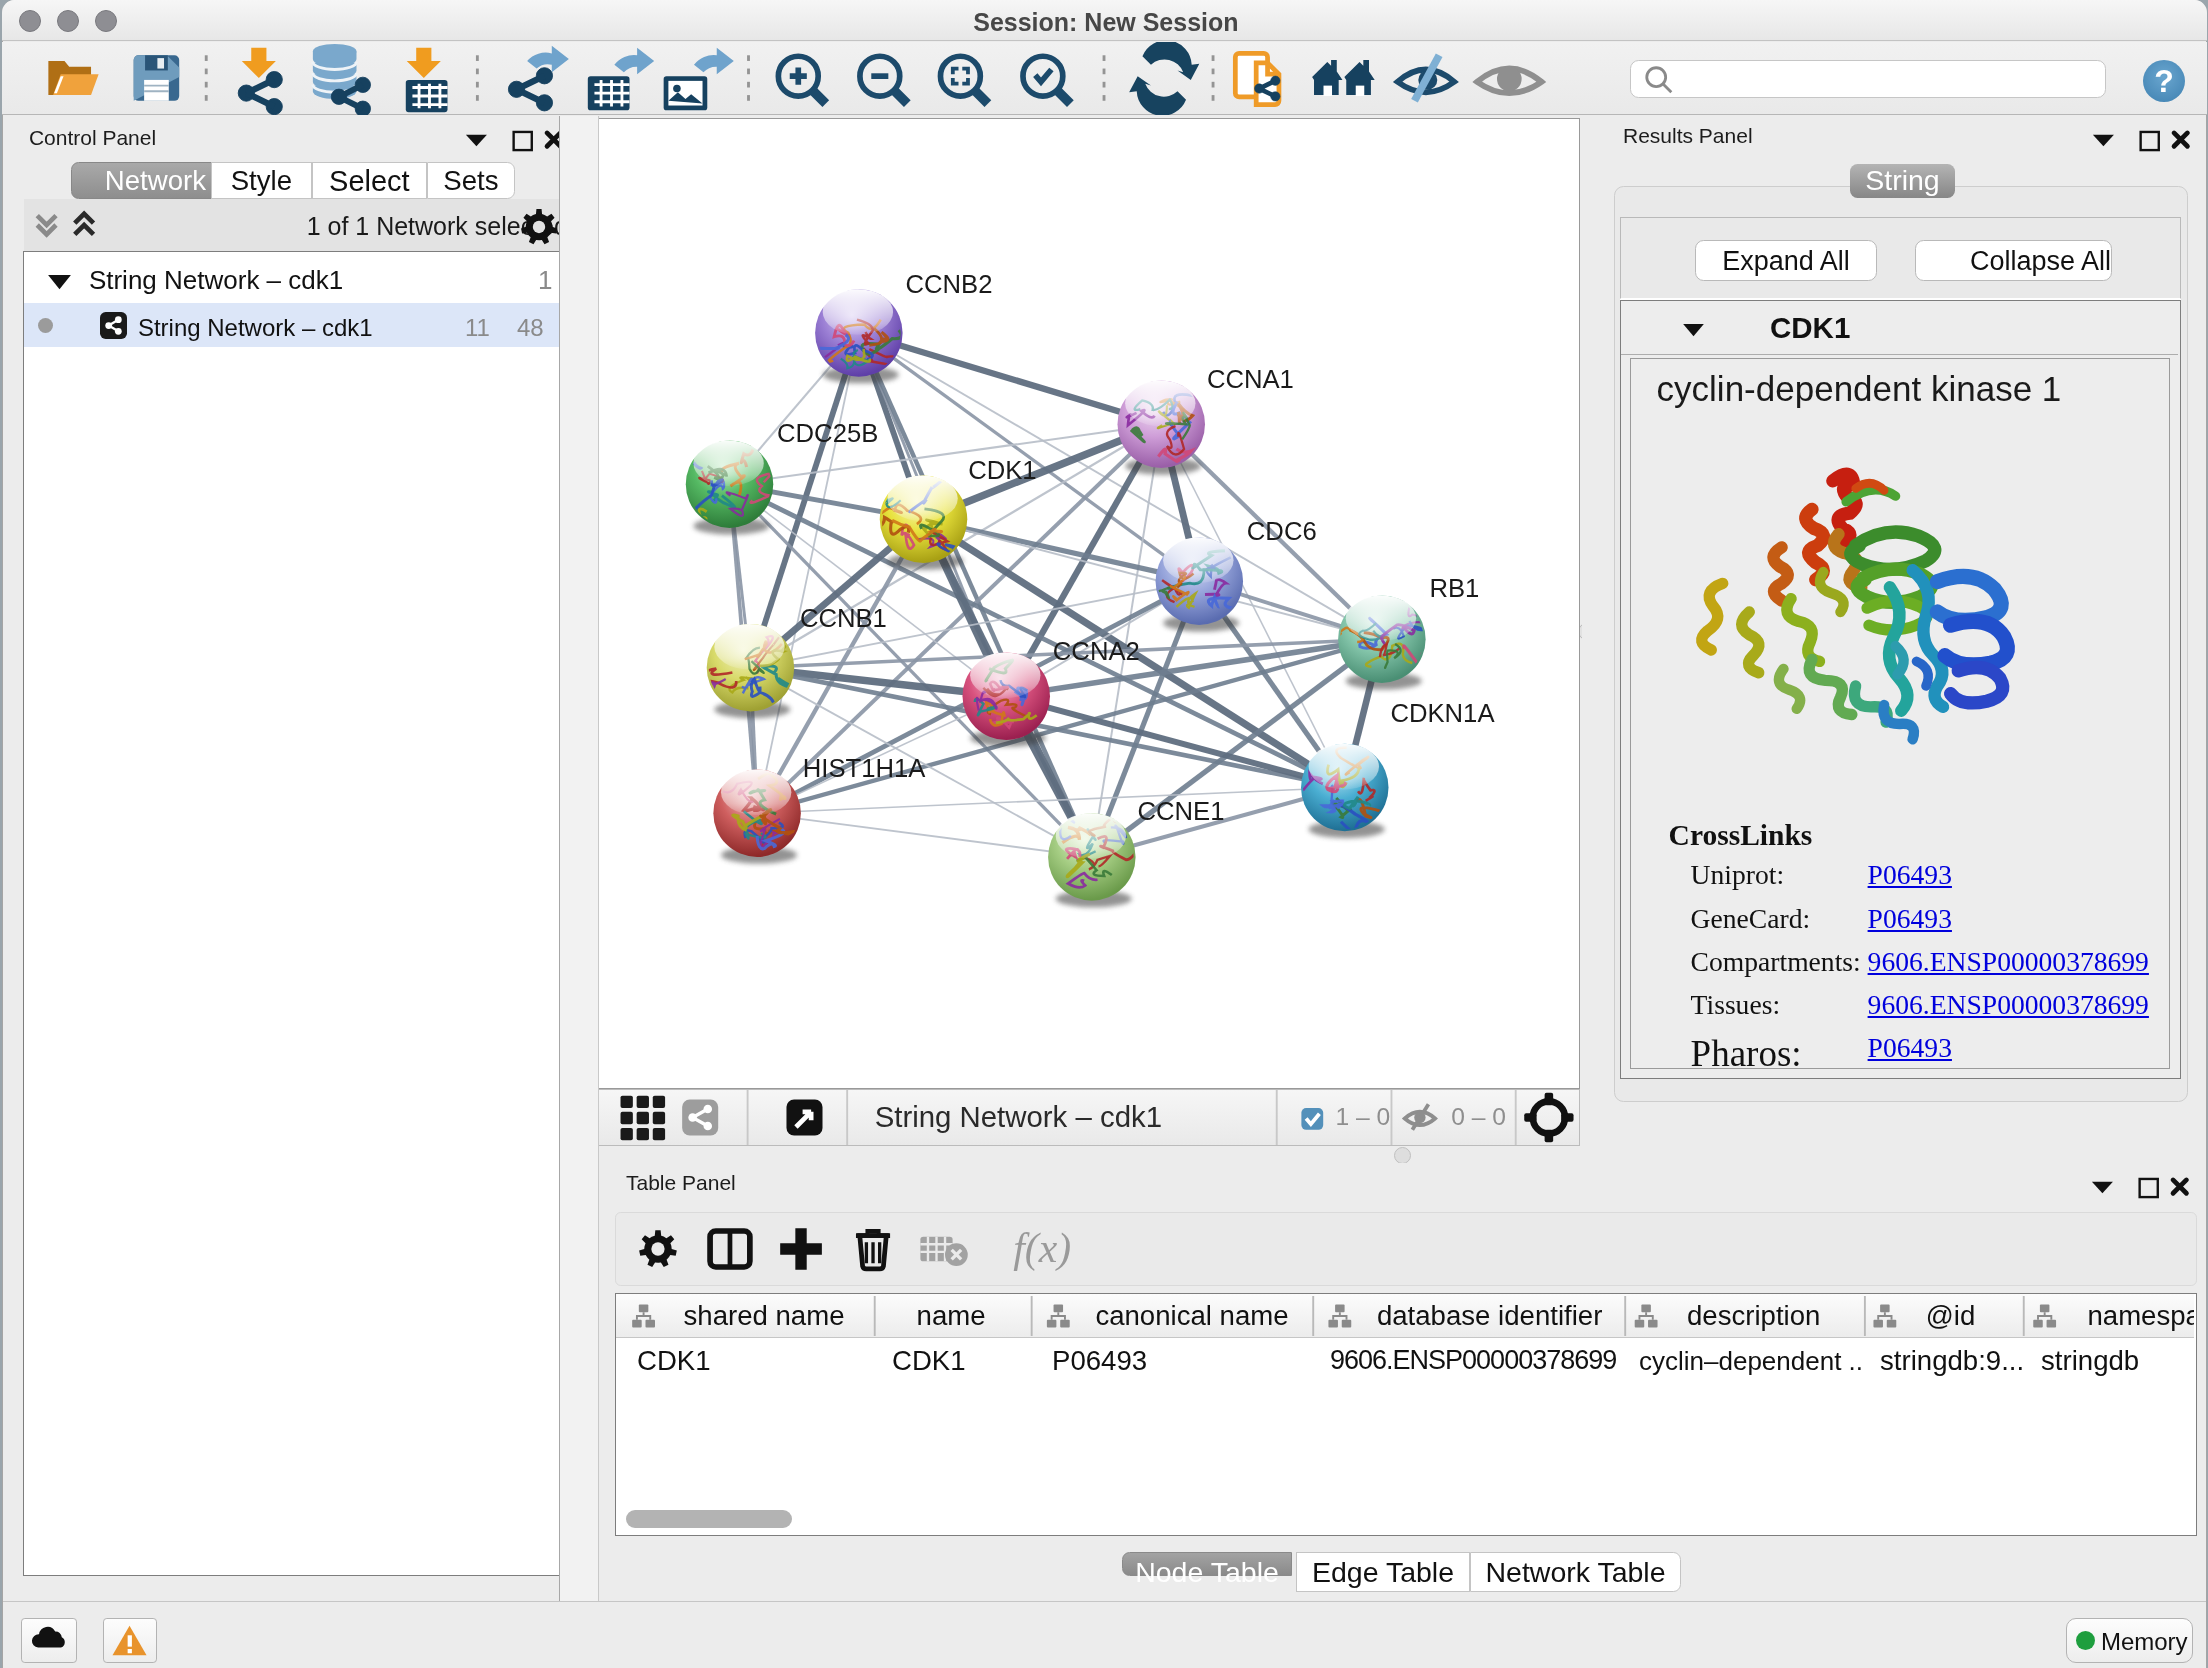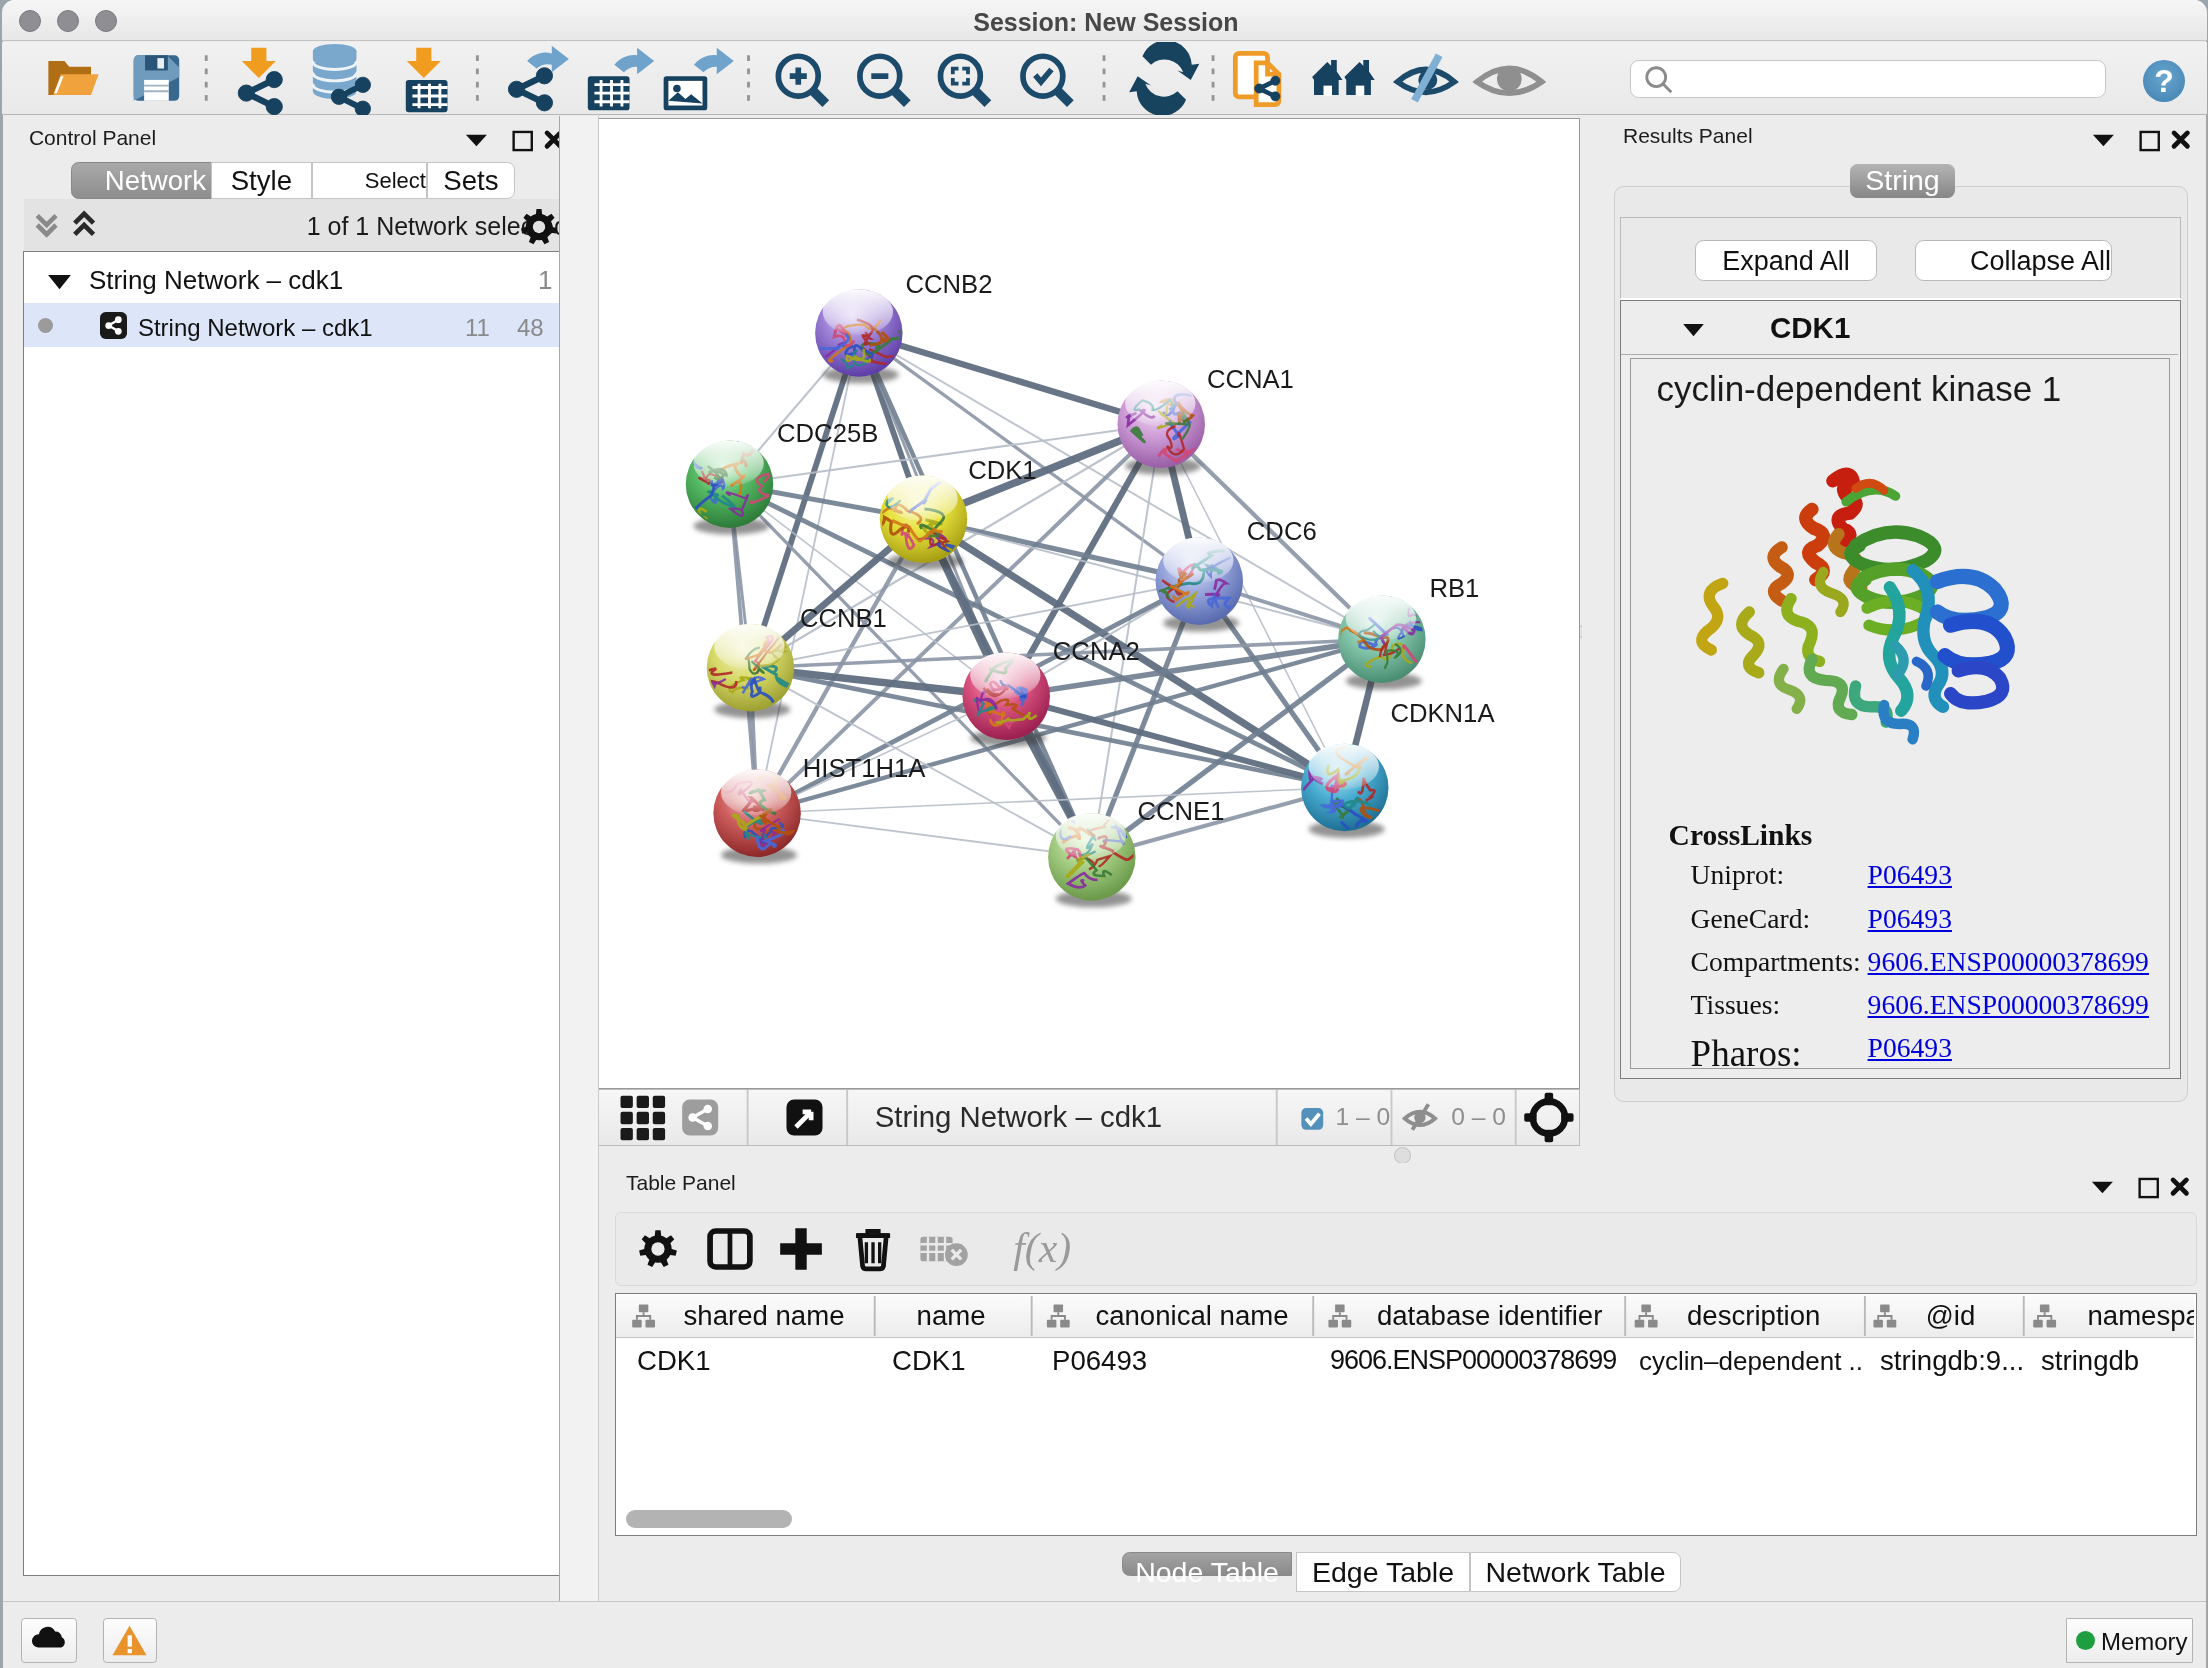--- a/index.html
+++ b/index.html
@@ -231,7 +231,7 @@
   </svg>
   <div class="abs" style="left:68px;top:46px;width:169px;height:37px;background:linear-gradient(#a9a9a9,#8e8e8e);border:1px solid #888;border-radius:7.6px 0 0 7.6px;color:#fff;text-align:center;font-size:27.6px;line-height:36px">Network</div>
   <div class="abs" style="left:208px;top:46px;width:101px;height:37px;background:#fff;border:1px solid #c4c4c4;color:#111;text-align:center;font-size:27.6px;line-height:36px">Style</div>
-  <div class="abs" style="left:309px;top:46px;width:115px;height:37px;background:#fff;border:1px solid #c4c4c4;color:#111;text-align:right;font-size:22px;line-height:36px">Select</div>
+  <div class="abs" style="left:309px;top:46px;width:115px;height:37px;background:#fff;border:1px solid #c4c4c4;color:#111;text-align:center;font-size:29px;line-height:36px">Select</div>
   <div class="abs" style="left:424px;top:46px;width:88px;height:37px;background:#fff;border:1px solid #c4c4c4;border-radius:0 7.6px 7.6px 0;color:#111;text-align:center;font-size:27.6px;line-height:36px">Sets</div>
   <div class="abs" style="left:21px;top:83px;width:544px;height:52px;background:#e3e3e3">
      <svg class="abs" style="left:9.5px;top:11.4px" width="76" height="30" viewBox="0 0 80 32">

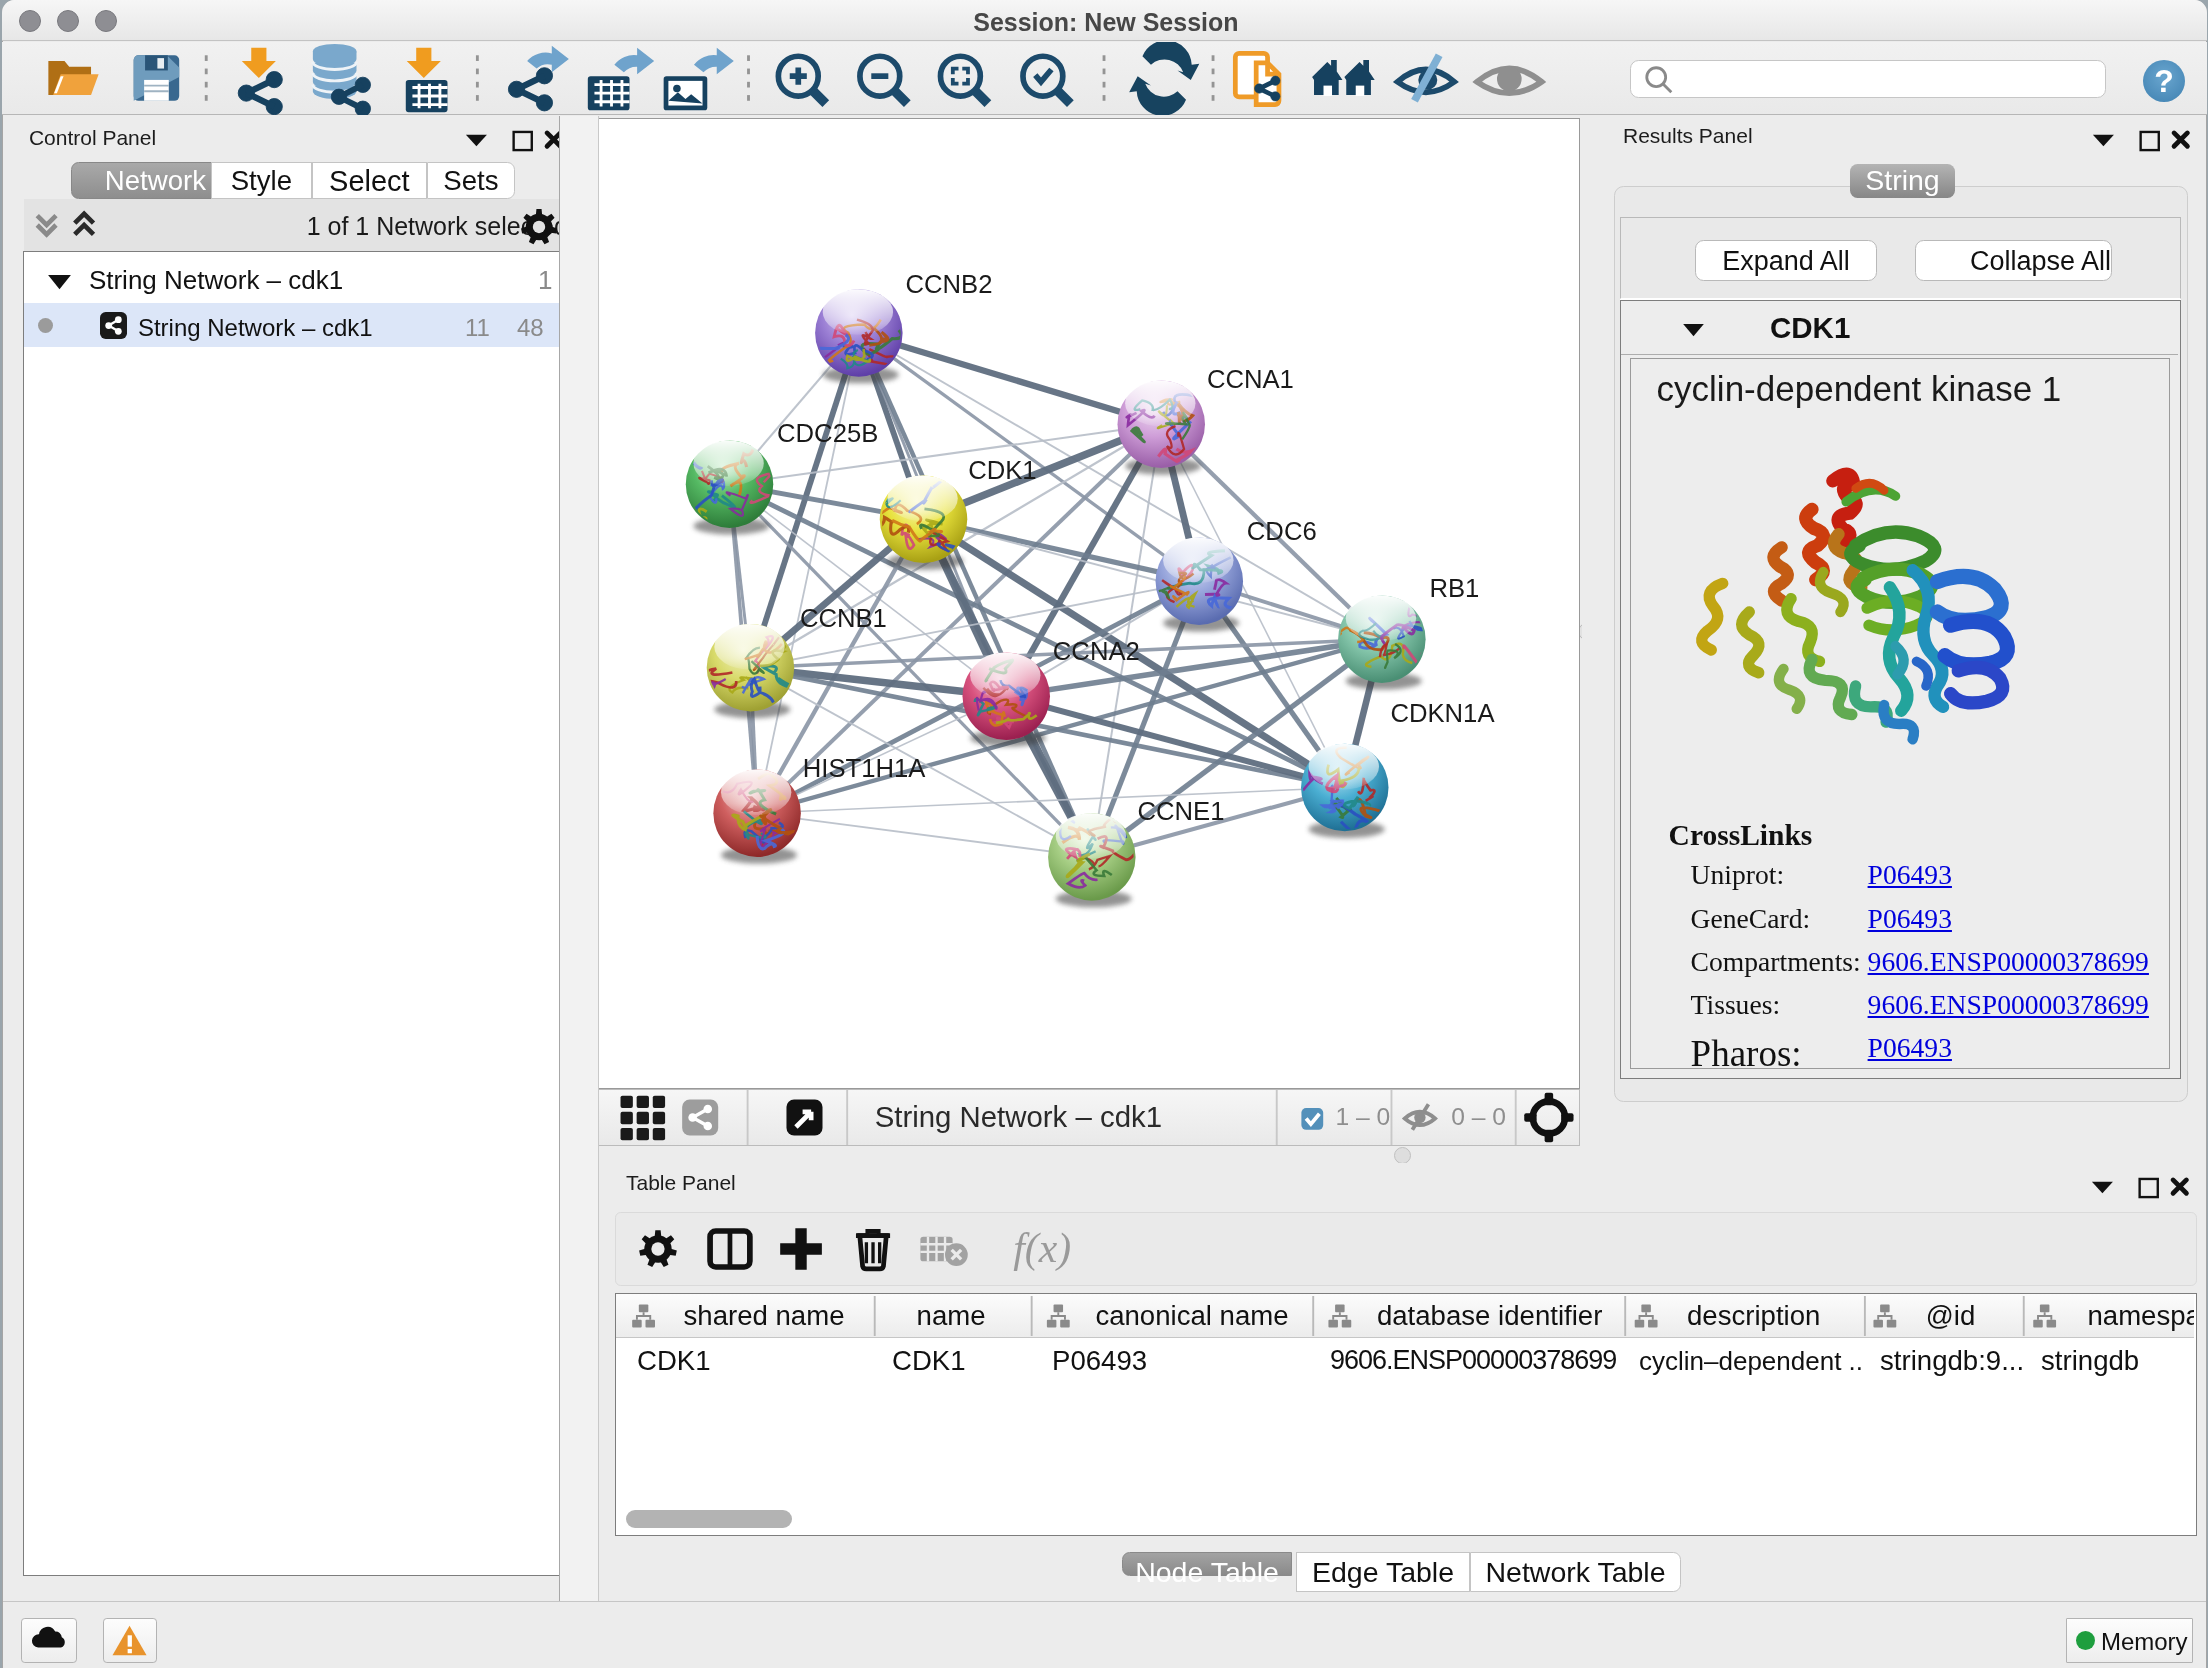--- a/index.html
+++ b/index.html
@@ -855,7 +855,7 @@
           <rect x="25" y="31.5" width="4.5" height="4.5" fill="#fff"></rect>
         </svg>
   </div>
-  <div class="abs" style="left:2063px;top:16px;width:127px;height:45px;background:linear-gradient(#fdfdfd,#ededed);border:1px solid #b3b3b3;border-radius:1px">
+  <div class="abs" style="left:2063px;top:16px;width:127px;height:45px;background:linear-gradient(#fdfdfd,#ededed);border:1px solid #b3b3b3;border-radius:10px">
     <div class="abs" style="left:9.5px;top:12.4px;width:19px;height:19px;border-radius:50%;background:#1e9e3e"></div>
     <div class="abs" style="left:34px;top:8.6px;font-size:24px;color:#111">Memory</div>
   </div>

